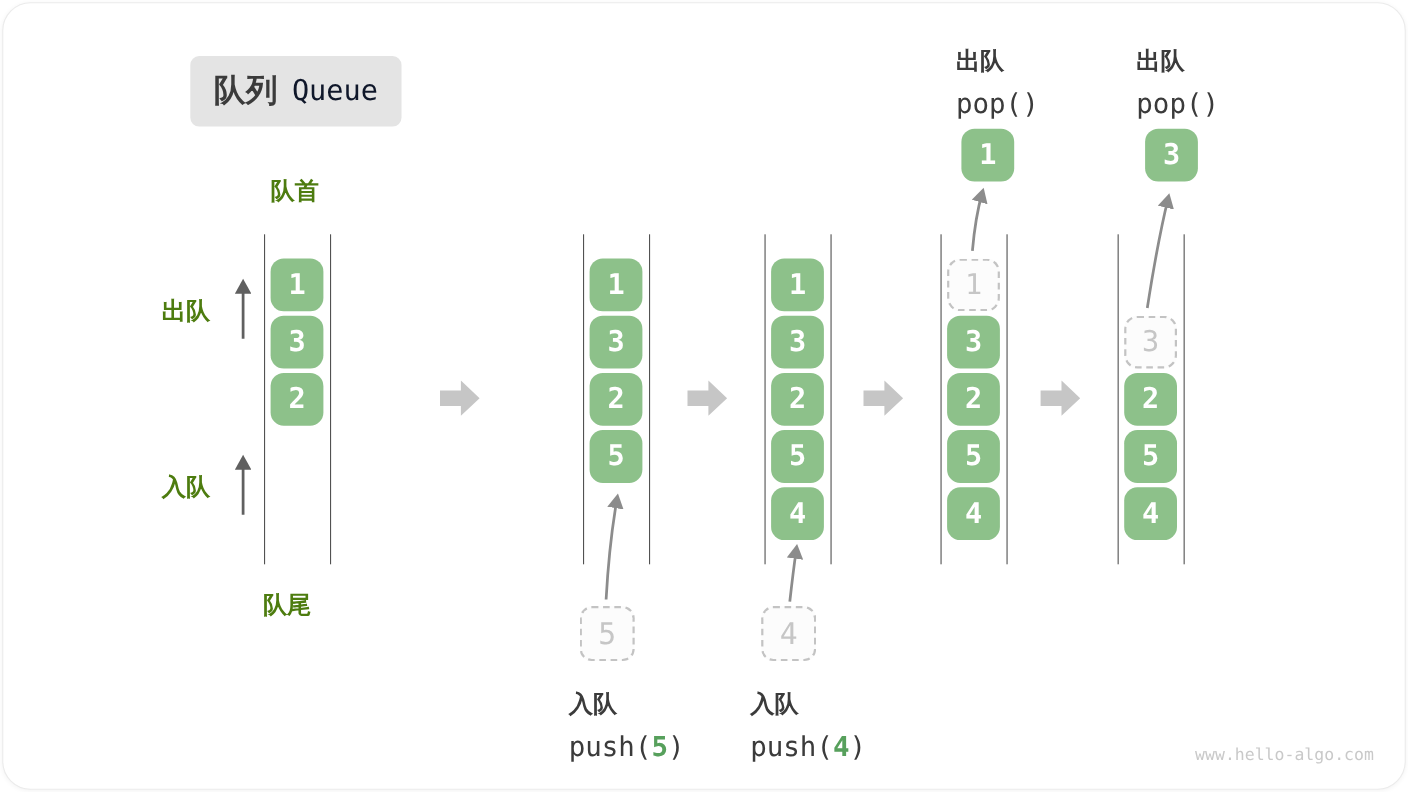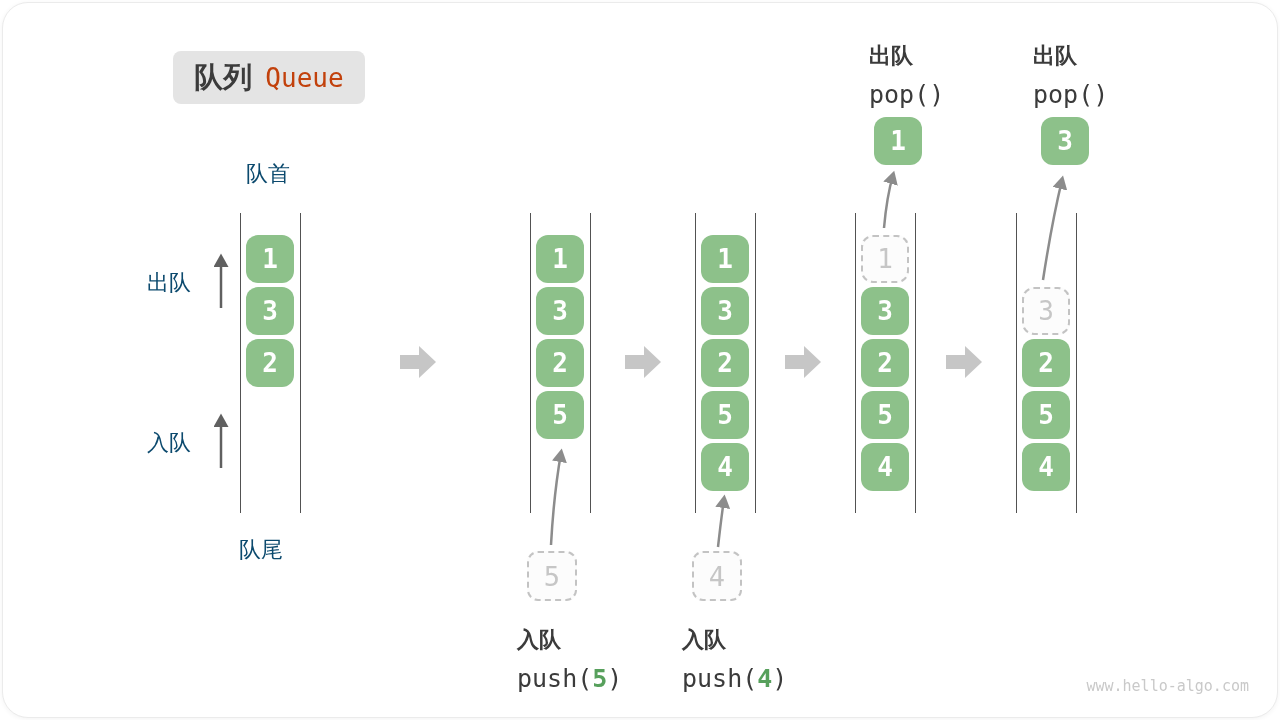--- a/index.html
+++ b/index.html
@@ -12,7 +12,7 @@
 
   .overlay { position:absolute; left:0; top:0; width:1280px; height:720px; pointer-events:none; }
 
-  .title-badge { position:absolute; left:170px; top:48px; width:192px; height:53px;
+  .title-badge { position:absolute; left:170px; top:48px; width:192px; height:64px;
                  background:#e4e4e4; border-radius:8px; display:flex; align-items:center;
                  justify-content:center; gap:13px; }
   .title-zh { font-size:29px; font-weight:700; color:#3b3b3b; }

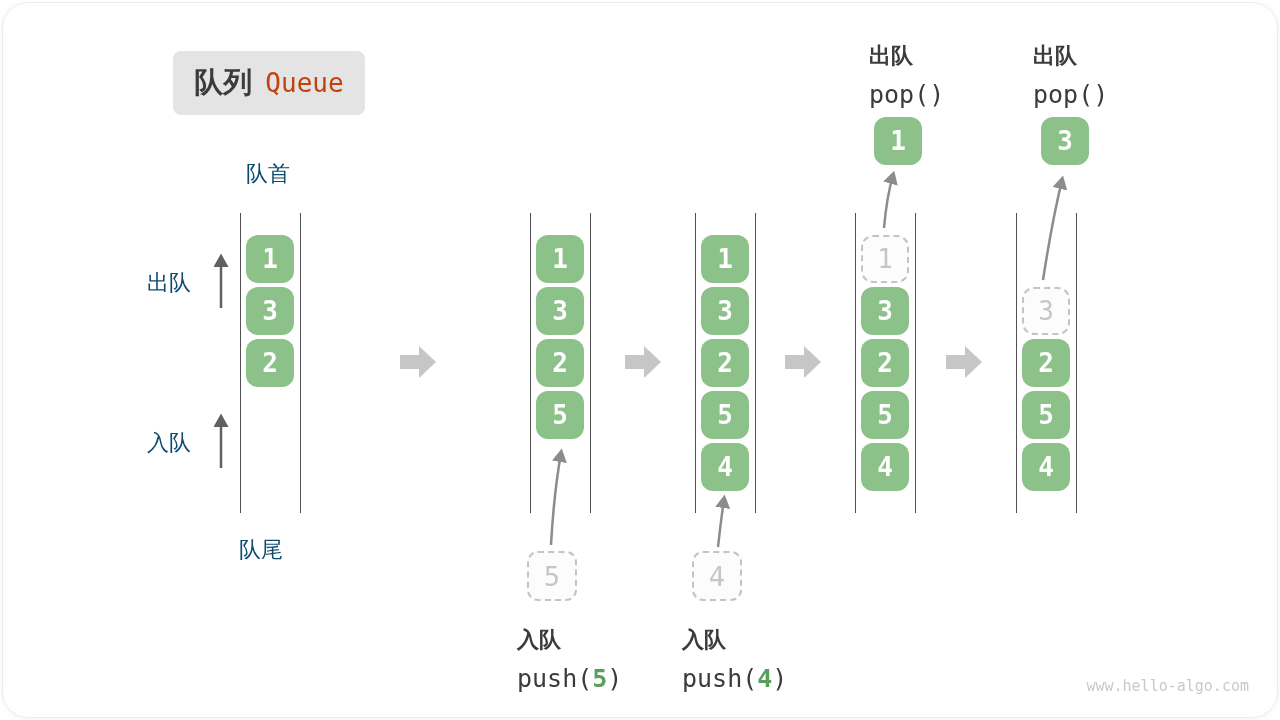--- a/index.html
+++ b/index.html
@@ -16,7 +16,7 @@
                  background:#e4e4e4; border-radius:8px; display:flex; align-items:center;
                  justify-content:center; gap:13px; }
   .title-zh { font-size:29px; font-weight:700; color:#3b3b3b; }
-  .title-en { font-size:26px; font-family:"DejaVu Sans Mono", monospace; color:#c2410c; }
+  .title-en { font-size:26px; font-family:"DejaVu Sans Mono", monospace; color:#0f172a; }
 
   .lbl { position:absolute; font-size:22px; font-weight:400; color:#0c4a6e; white-space:nowrap; }
   .lbl-front   { left:243px; top:156px; }

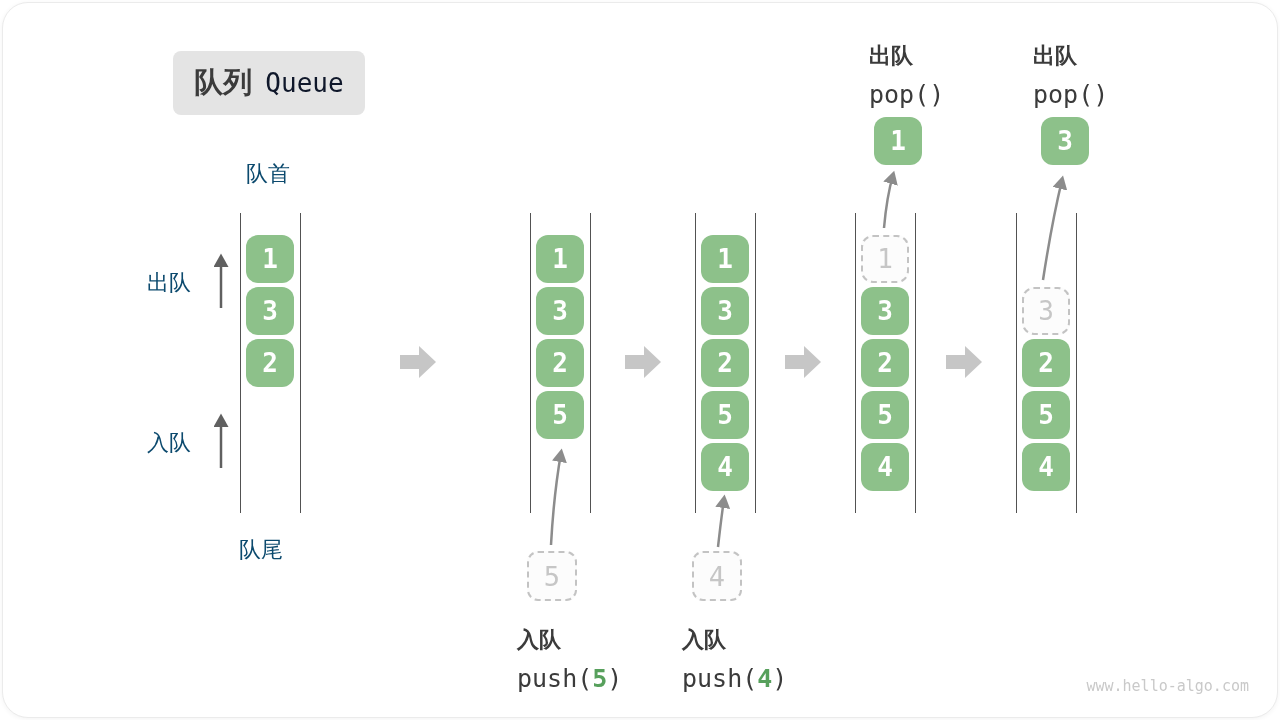--- a/index.html
+++ b/index.html
@@ -18,7 +18,7 @@
   .title-zh { font-size:29px; font-weight:700; color:#3b3b3b; }
   .title-en { font-size:26px; font-family:"DejaVu Sans Mono", monospace; color:#0f172a; }
 
-  .lbl { position:absolute; font-size:22px; font-weight:400; color:#0c4a6e; white-space:nowrap; }
+  .lbl { position:absolute; font-size:22px; font-weight:700; color:#4d7c0f; white-space:nowrap; }
   .lbl-front   { left:243px; top:156px; }
   .lbl-rear    { left:236px; top:532px; }
   .lbl-dequeue { left:144px; top:265px; }

